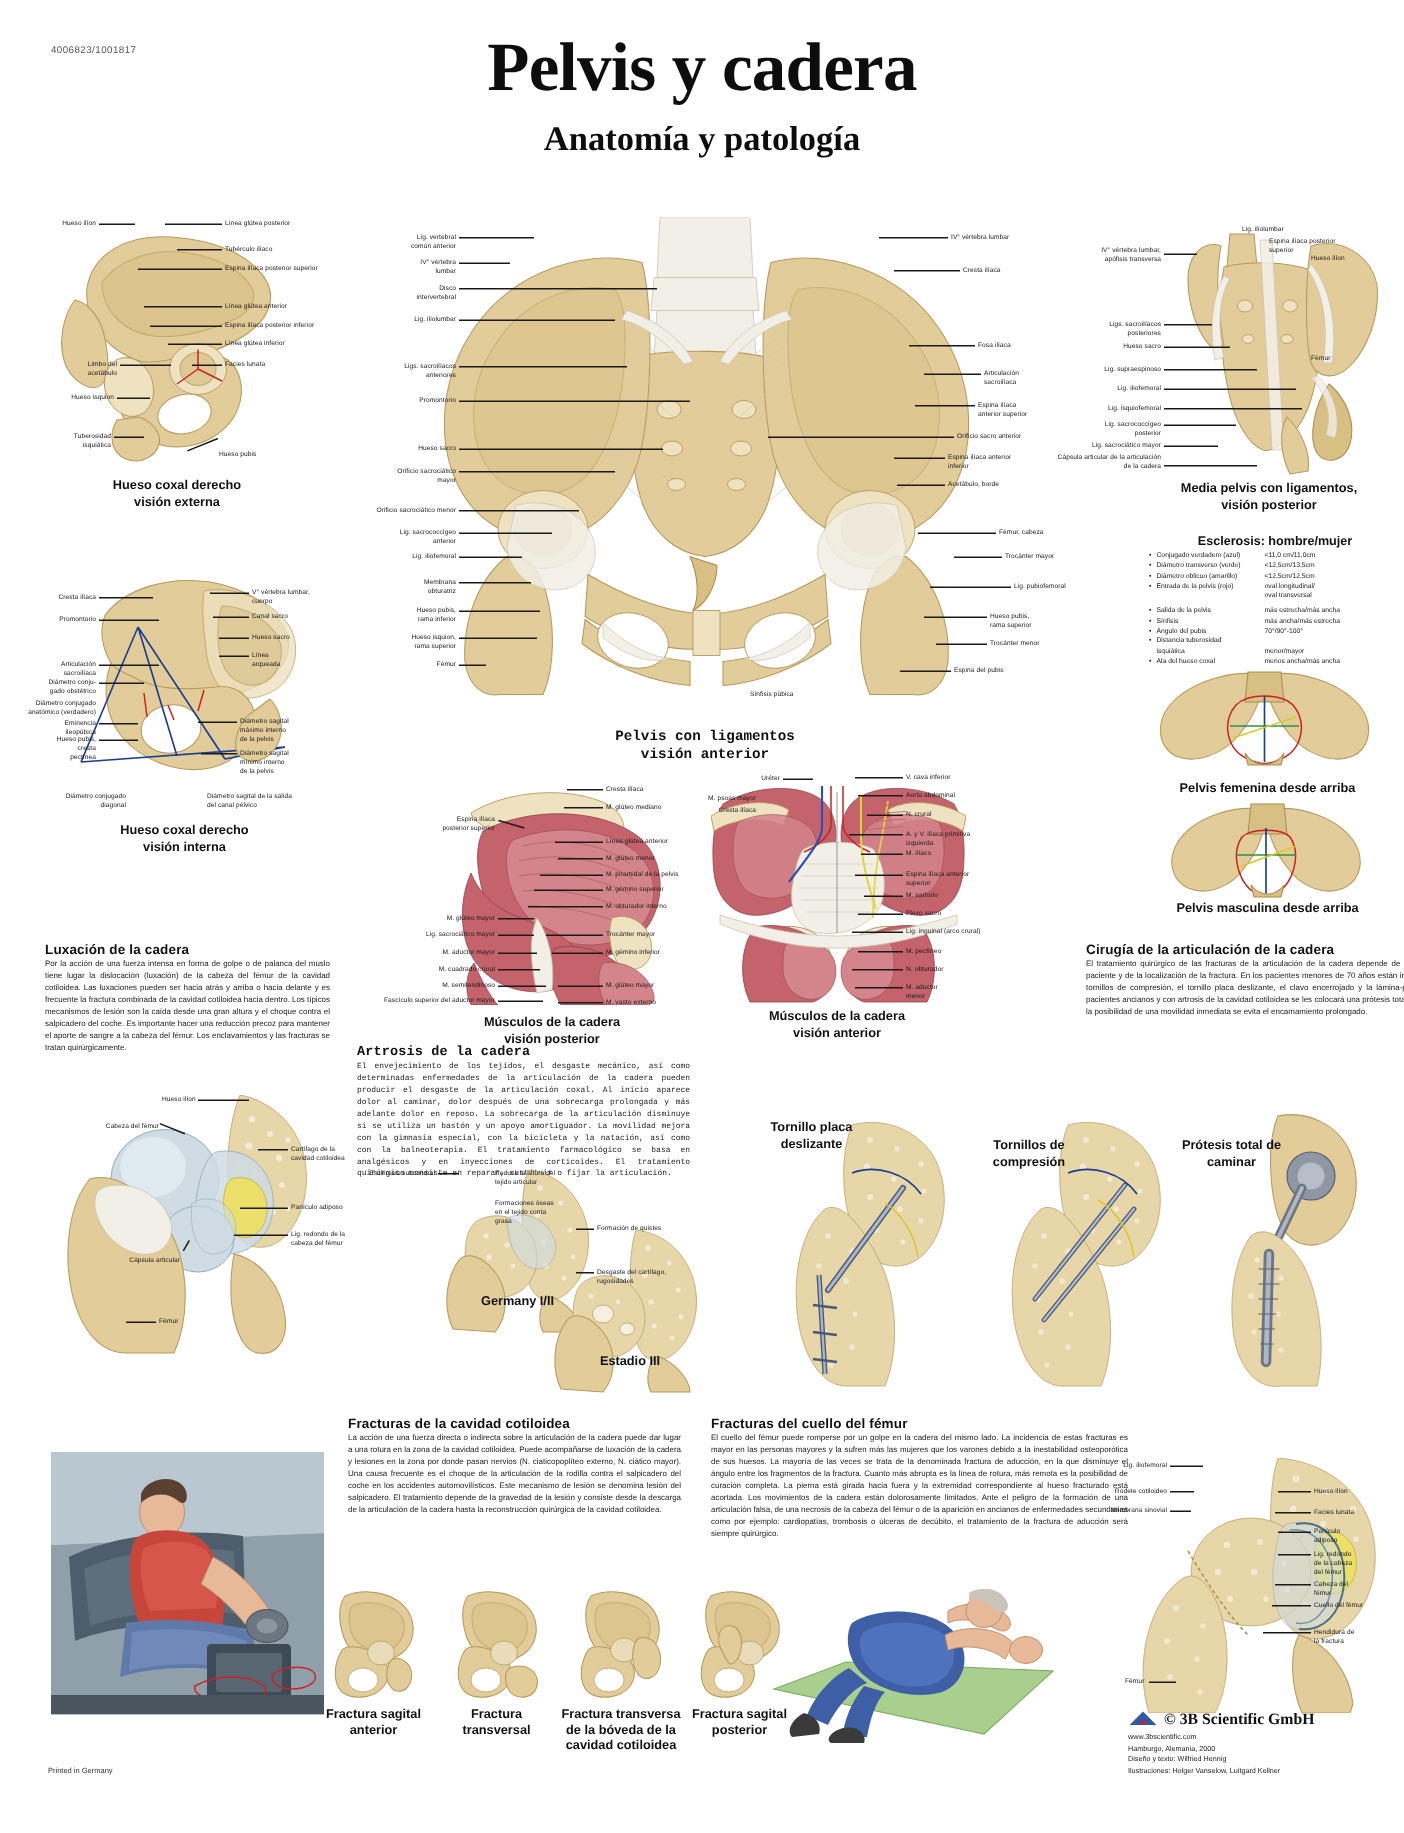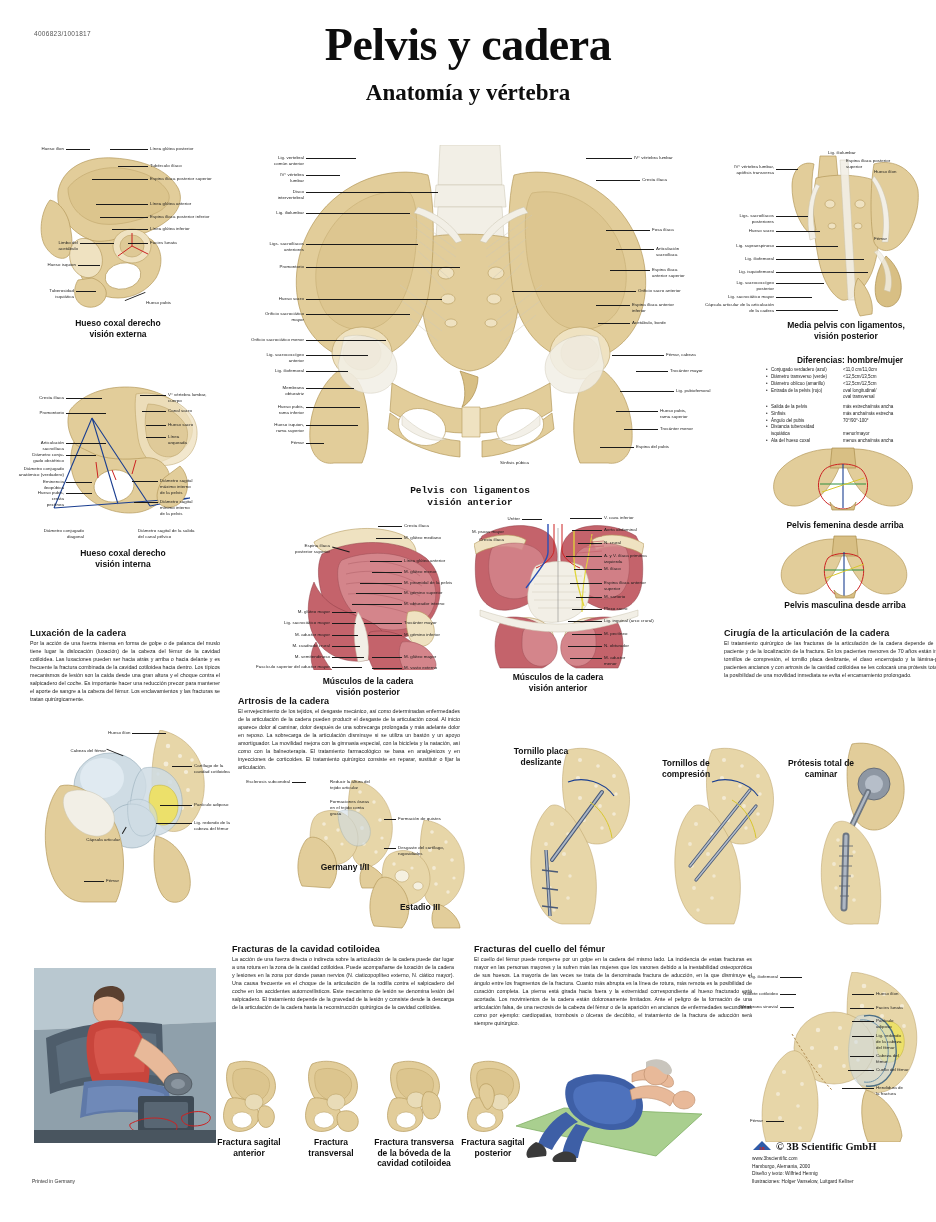--- a/index.html
+++ b/index.html
@@ -113,7 +113,7 @@
 
   <div class="catnum">4006823/1001817</div>
   <div class="title-main">Pelvis y cadera</div>
-  <div class="title-sub">Anatomía y vértebra</div>
+  <div class="title-sub">Anatomía y patología</div>
 
   <svg class="abs" style="left:28px; top:140px;" width="180" height="180" viewBox="0 0 180 180">
     <path class="bone" d="M30 52 C34 28 58 16 86 18 C116 20 140 30 150 48 C156 60 150 72 140 80

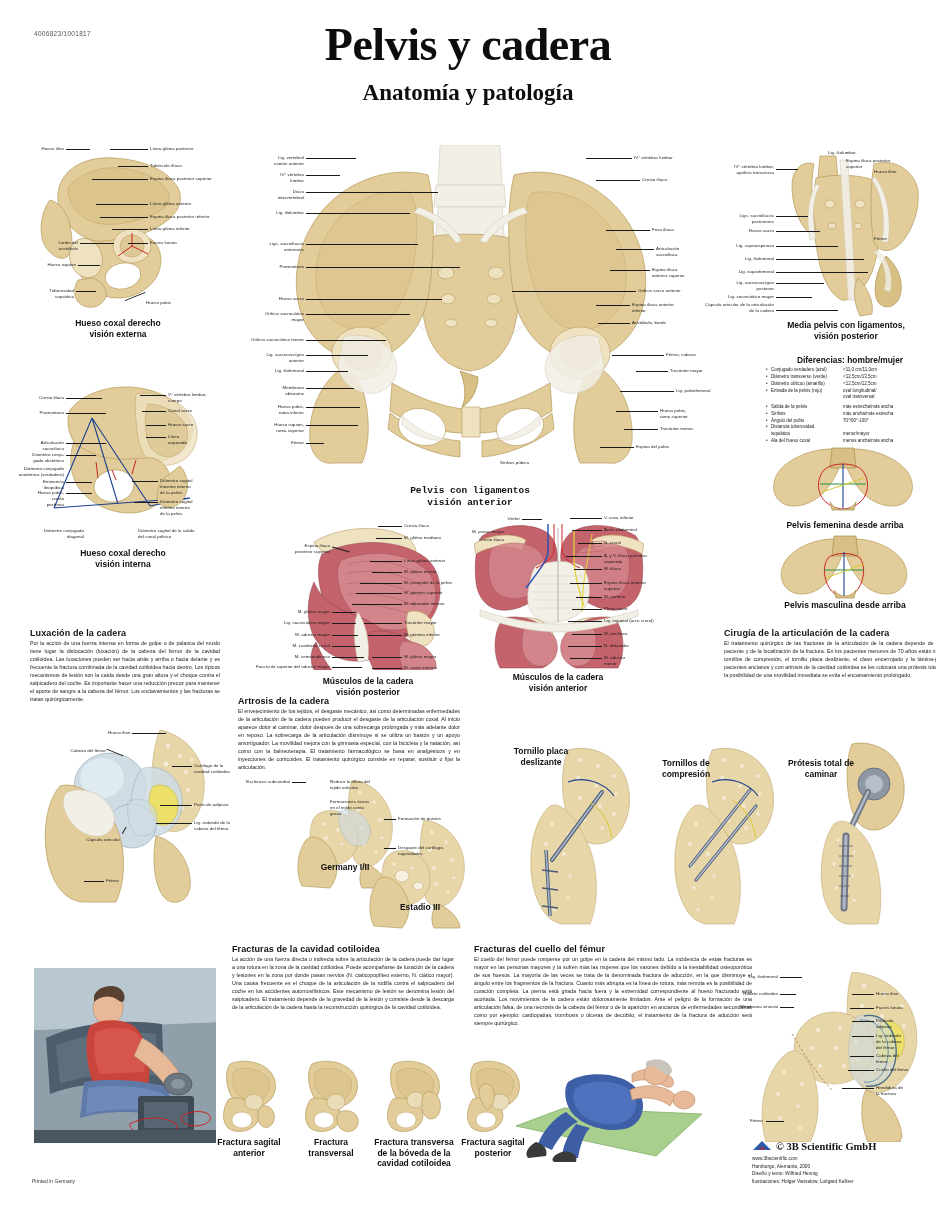--- a/index.html
+++ b/index.html
@@ -413,7 +413,7 @@
   </div>
 
   <div class="diffbox" style="left:766px; top:355px; width:168px;">
-    <div class="dt">Diferencias: hombre/mujer</div>
+    <div class="dt">Esclerosis: hombre/mujer</div>
     <ul>
       <li>
           <span class="bul">•</span>

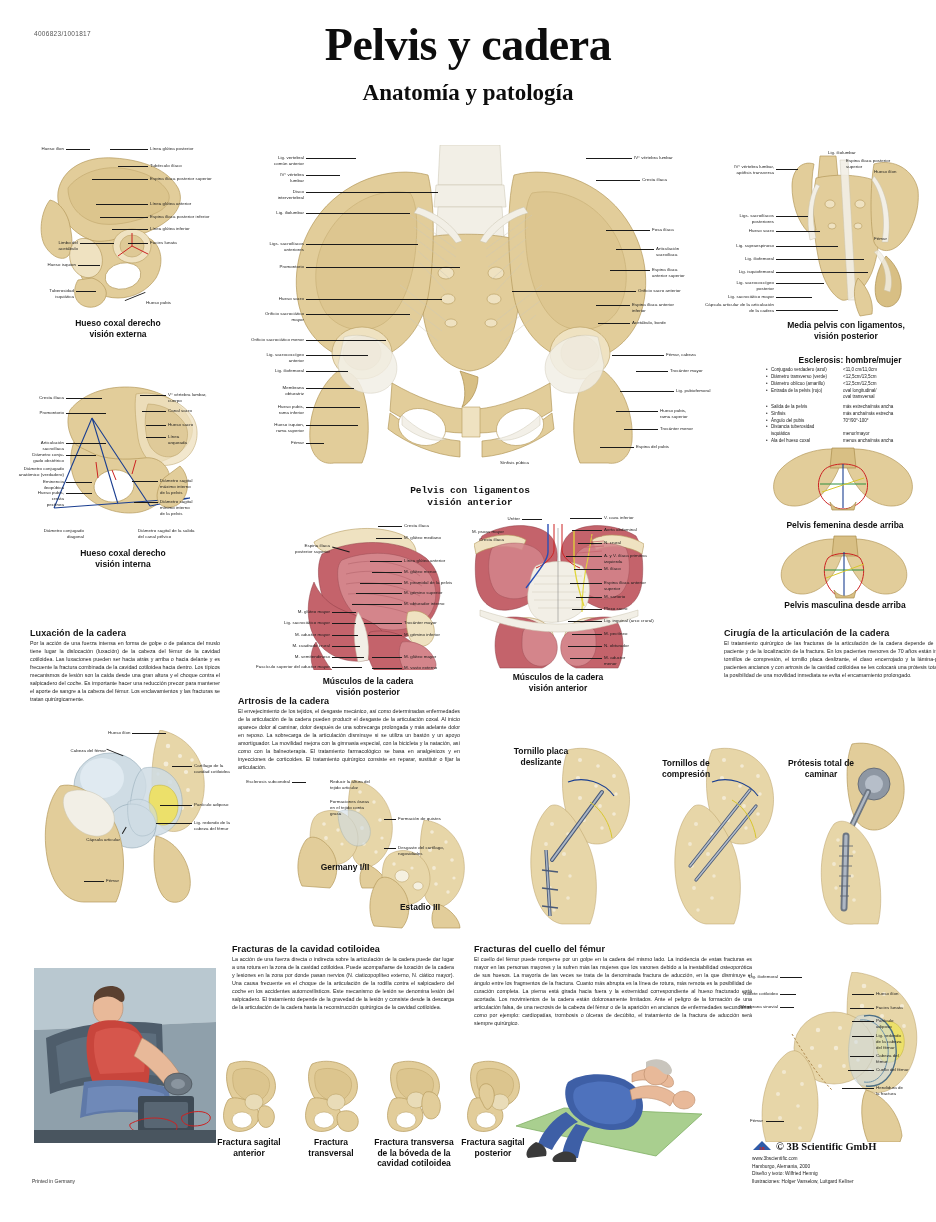--- a/index.html
+++ b/index.html
@@ -628,7 +628,7 @@
     <p>Por la acción de una fuerza intensa en forma de golpe o de palanca del muslo tiene lugar la dislocación (luxación) de la cabeza del fémur de la cavidad cotiloidea. Las luxaciones pueden ser hacia atrás y arriba o hacia delante y es frecuente la fractura combinada de la cavidad cotiloidea hacia dentro. Los típicos mecanismos de lesión son la caída desde una gran altura y el choque contra el salpicadero del coche. Es importante hacer una reducción precoz para mantener el aporte de sangre a la cabeza del fémur. Los enclavamientos y las fracturas se tratan quirúrgicamente.</p>
   </div>
 
-  <div class="prose" style="left:238px; top:696px; width:222px;">
+  <div class="prose" style="left:238px; top:696px; width:222px;font-family:Liberation Mono, monospace;">
     <h3>Artrosis de la cadera</h3>
     <p style="text-align:justify;">El envejecimiento de los tejidos, el desgaste mecánico, así como determinadas enfermedades de la articulación de la cadera pueden producir el desgaste de la articulación coxal. Al inicio aparece dolor al caminar, dolor después de una sobrecarga prolongada y más adelante dolor en reposo. La sobrecarga de la articulación disminuye si se utiliza un bastón y un apoyo amortiguador. La movilidad mejora con la gimnasia especial, con la bicicleta y la natación, así como con la balneoterapia. El tratamiento farmacológico se basa en analgésicos y en inyecciones de corticoides. El tratamiento quirúrgico consiste en reparar, sustituir o fijar la articulación.</p>
   </div>

